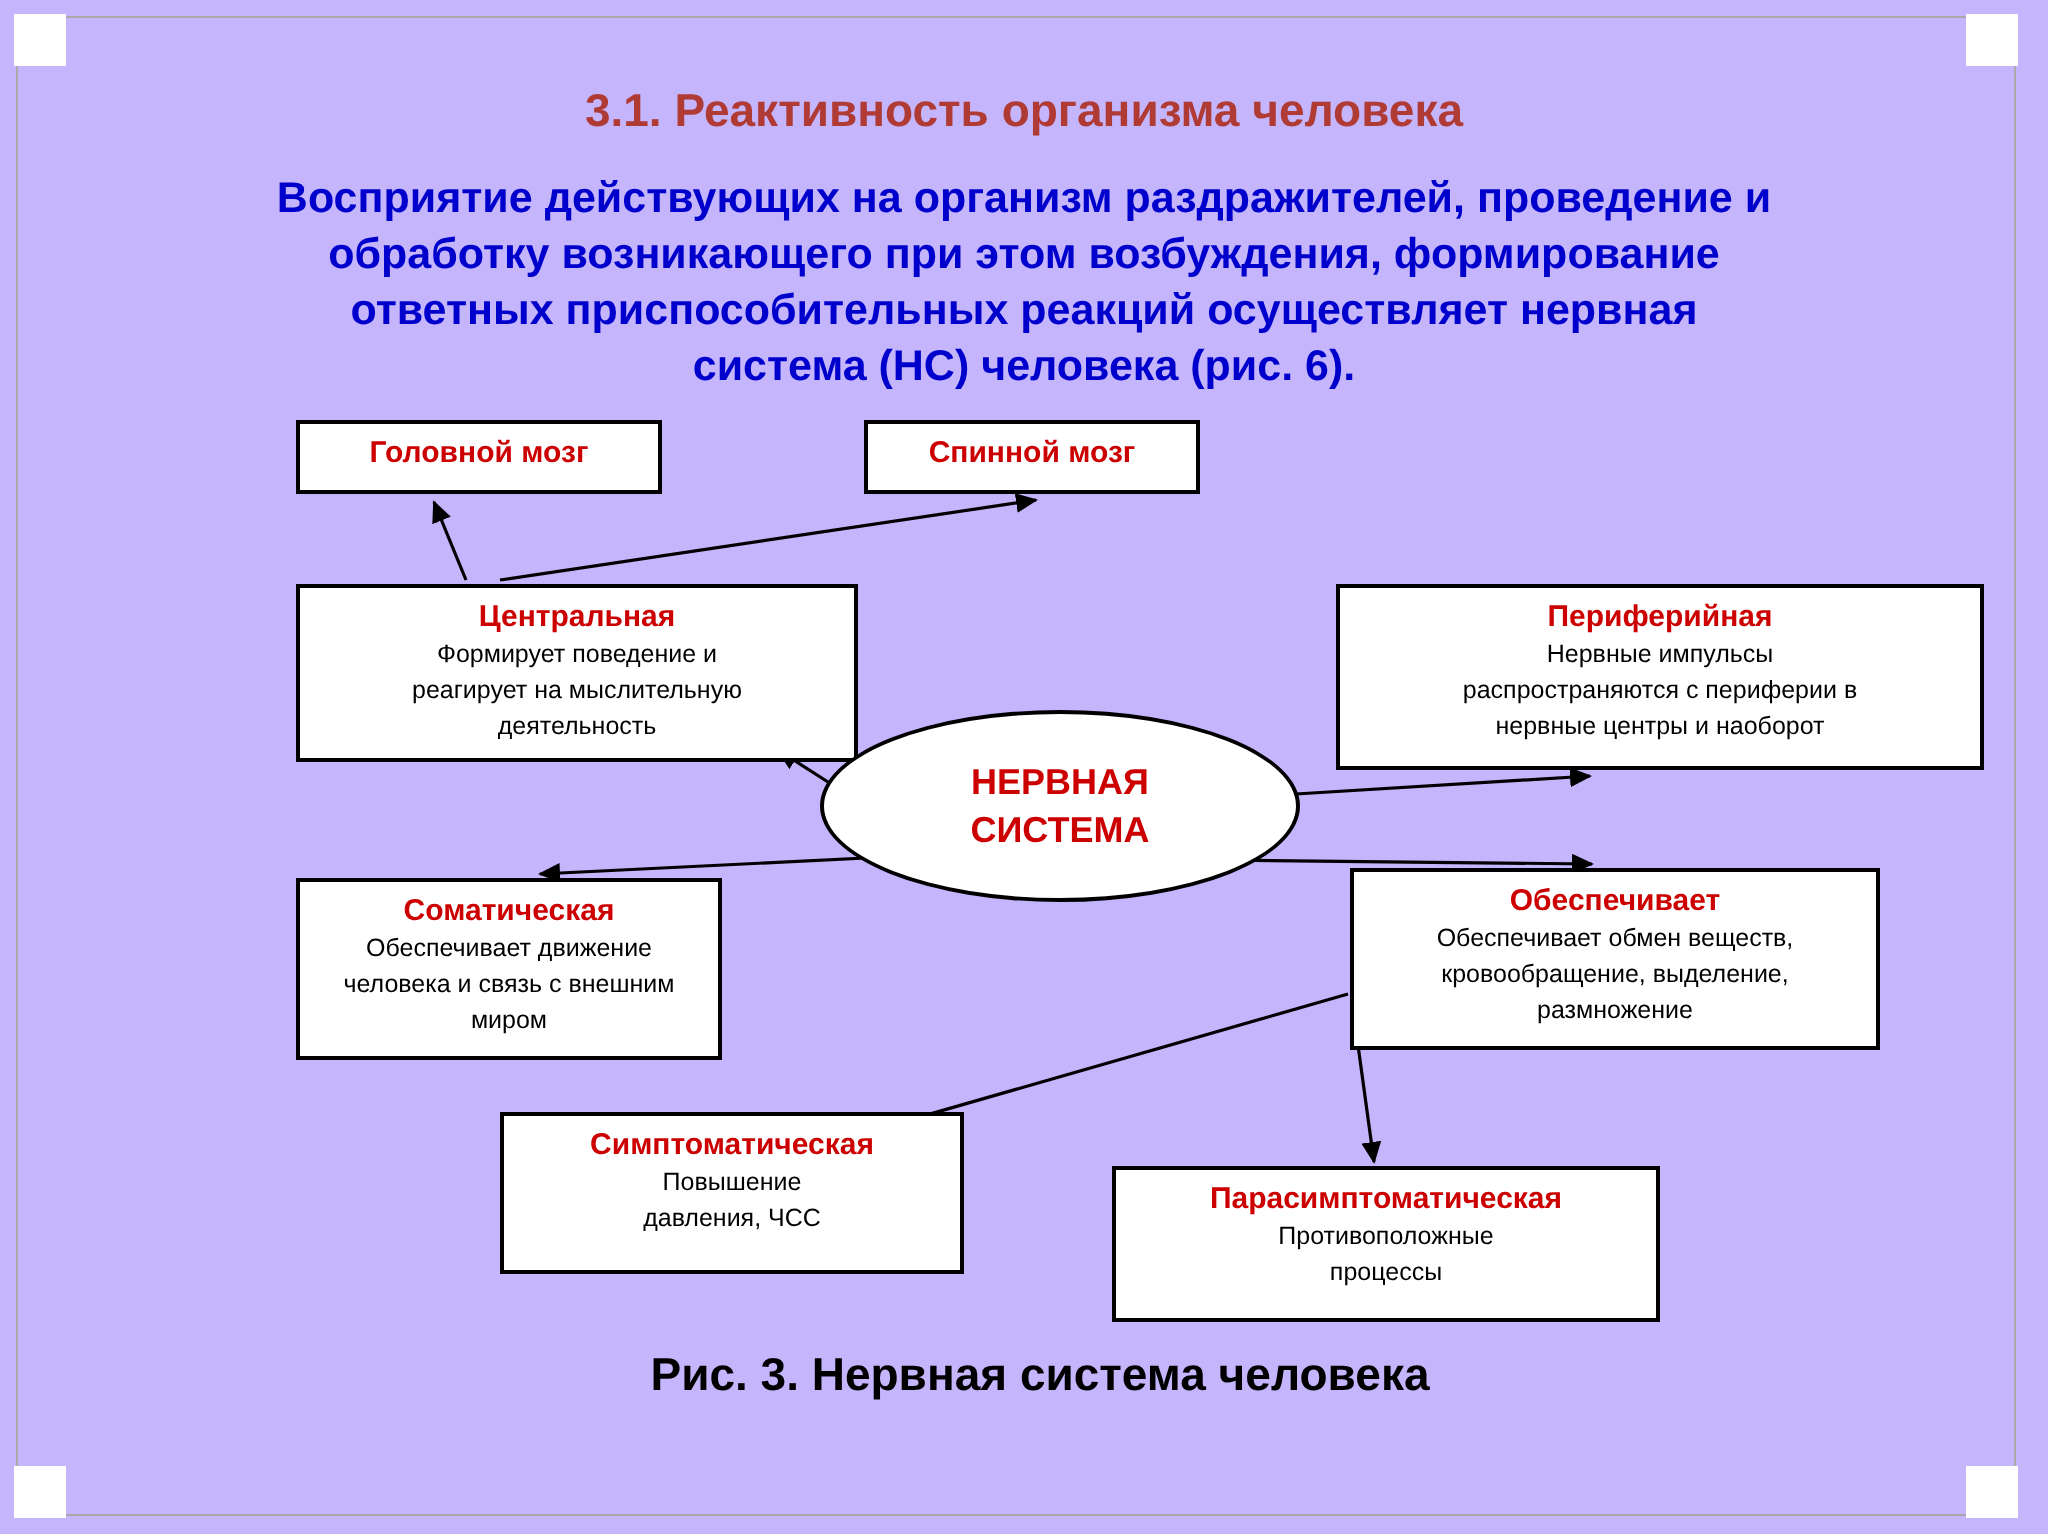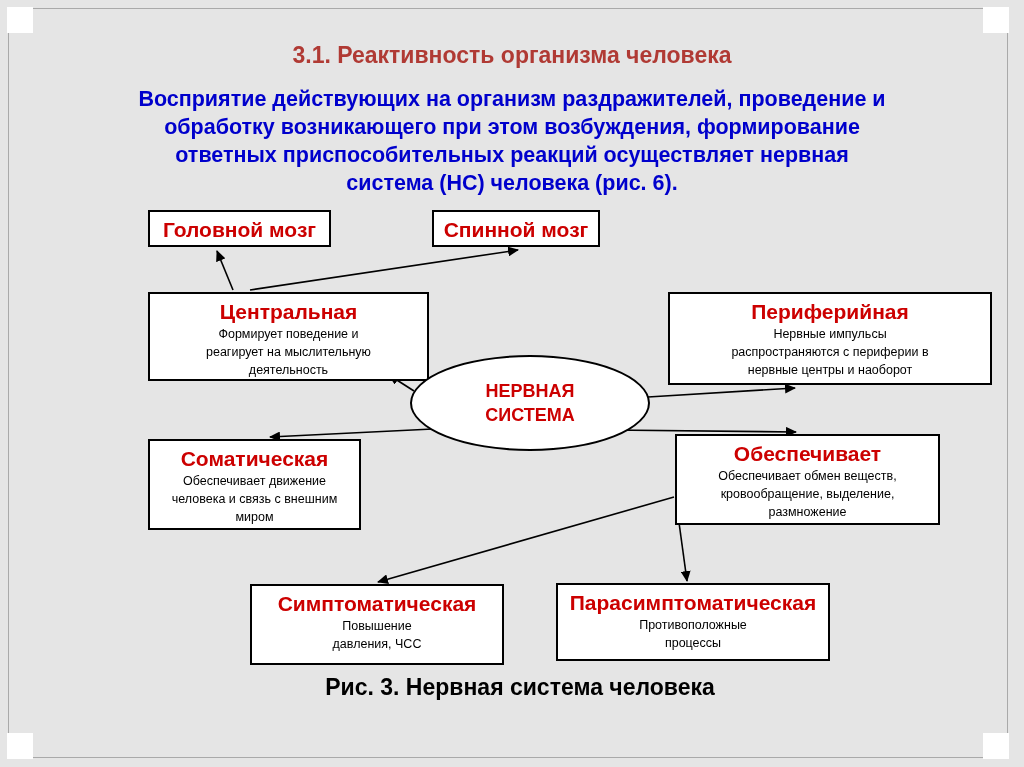--- a/index.html
+++ b/index.html
@@ -8,7 +8,7 @@
     width:1024px; height:767px;
     font-family:"Liberation Sans", sans-serif;
   }
-  .slide { position:relative; width:1024px; height:767px; background:#e5e5e5; overflow:hidden; }
+  .slide { position:relative; width:1024px; height:767px; background:#c4b5fd; overflow:hidden; }
 
   
   .frame { position:absolute; left:8px; top:8px; width:1000px; height:750px; border:1px solid #a9a9a9; }

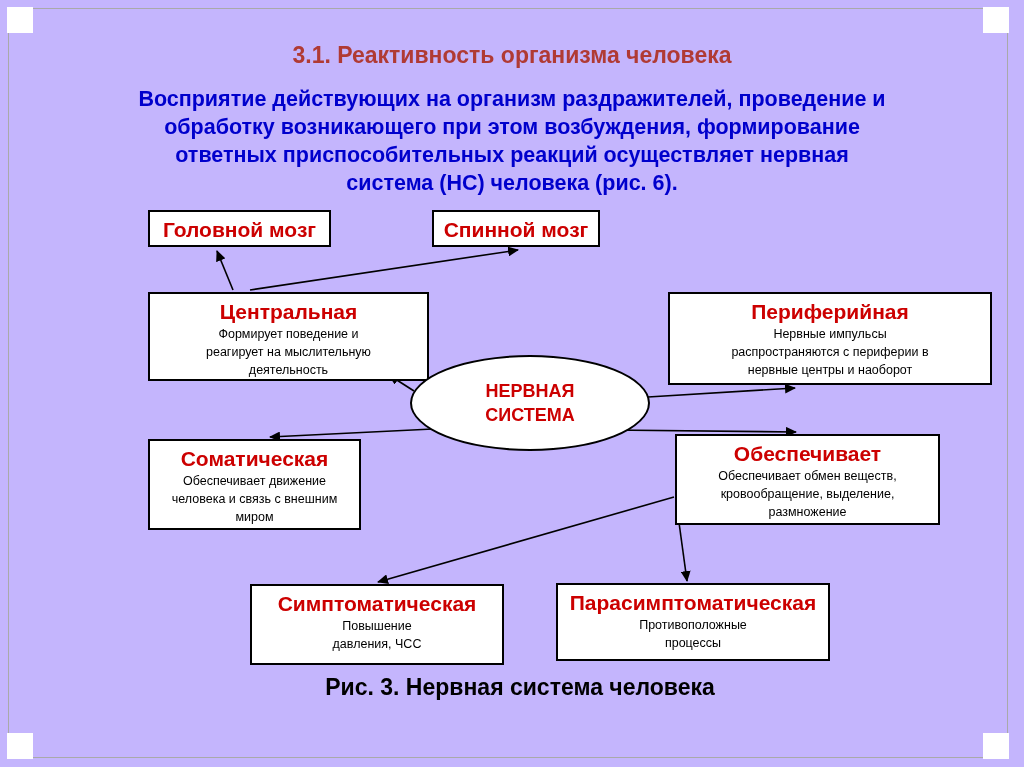--- a/index.html
+++ b/index.html
@@ -34,7 +34,7 @@
     position:absolute; background:#ffffff; border:2px solid #000000;
     text-align:center; padding:6px 6px 4px 6px;
   }
-  .node-title { font-size:21px; font-weight:bold; color:#cc0000; }
+  .node-title { font-size:15px; font-weight:bold; color:#cc0000; }
   .node-desc  { font-size:12.5px; color:#000000; line-height:1.42; white-space:pre-line; margin-top:2px; }
 
   .b-brain          { left:148px; top:210px; width:183px; height:37px; }

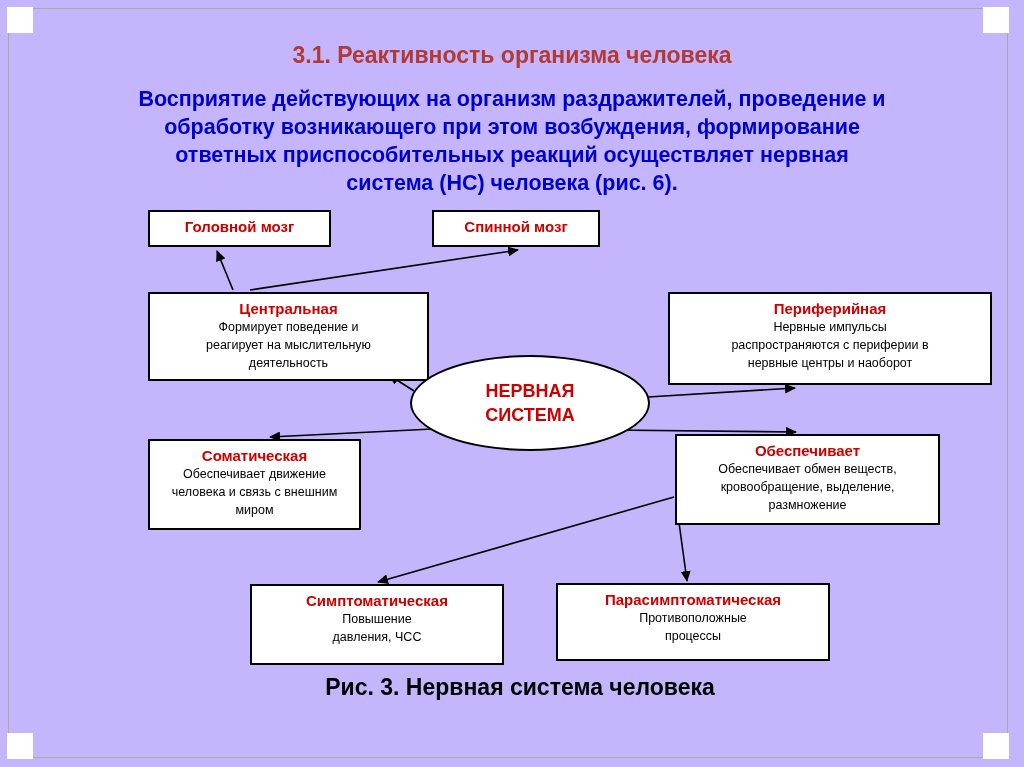--- a/index.html
+++ b/index.html
@@ -43,7 +43,7 @@
   .b-peripheral     { left:668px; top:292px; width:324px; height:93px; }
   .b-somatic        { left:148px; top:439px; width:213px; height:91px; }
   .b-vegetative     { left:675px; top:434px; width:265px; height:91px; }
-  .b-sympathetic    { left:250px; top:584px; width:254px; height:81px; }
+  .b-sympathetic    { left:250px; top:556px; width:232px; height:81px; }
   .b-parasympathetic{ left:556px; top:583px; width:274px; height:78px; }
 
   .ellipse {

